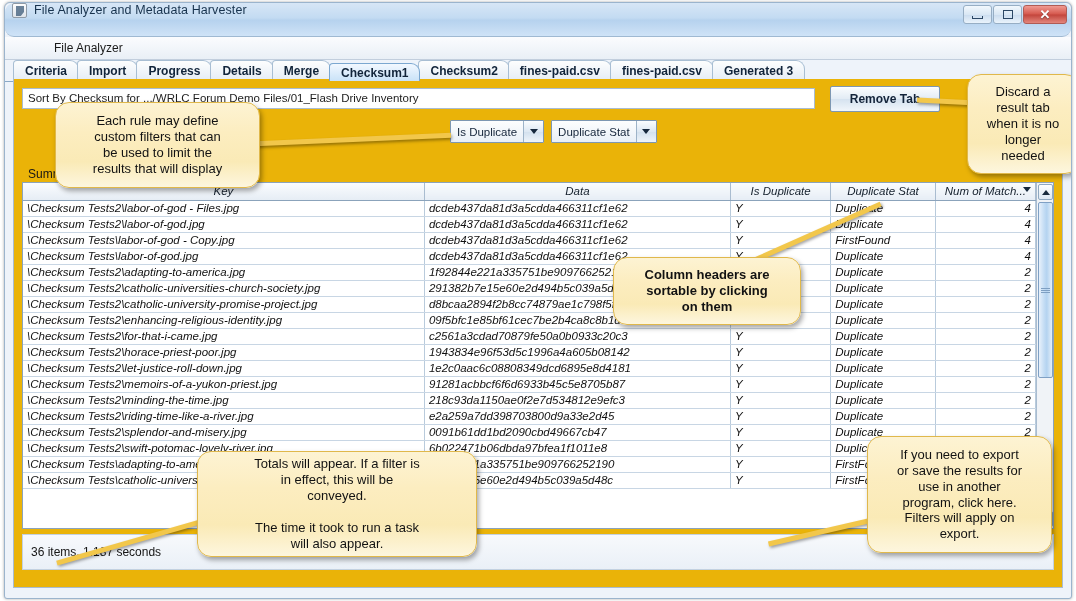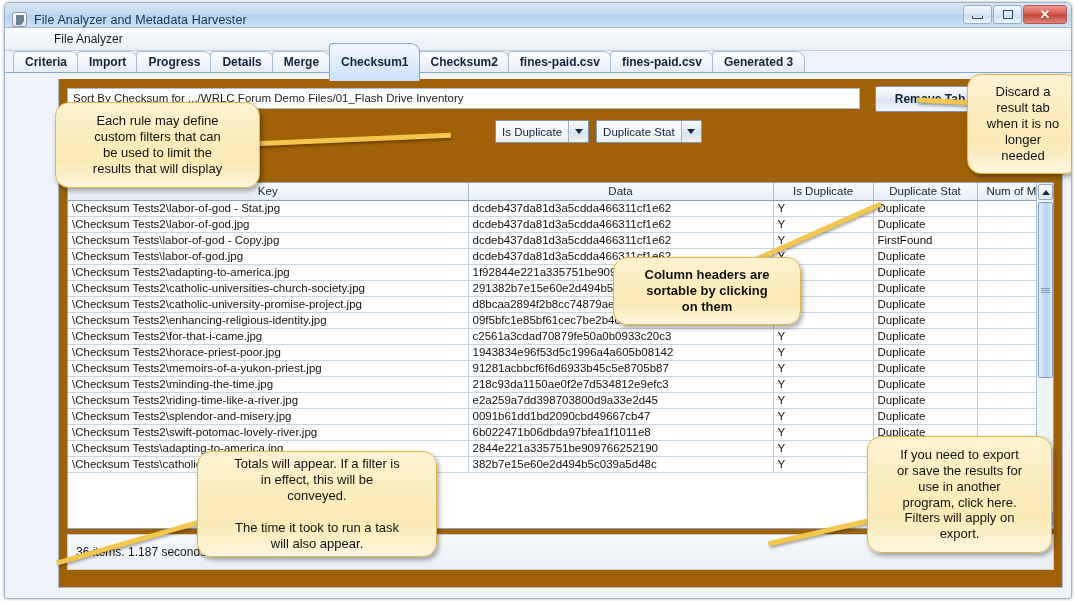--- a/index.html
+++ b/index.html
@@ -16,10 +16,10 @@
 
   
   .titlebar{
-    height:25px; position:relative;
+    height:34px; position:relative;
     background:linear-gradient(to bottom,#d7e6f6 0%,#c3dbf2 45%,#b6d2ee 52%,#cfe3f7 100%);
     border-bottom:1px solid #9fb9d2;
-    display:flex; align-items:flex-end;
+    display:flex; align-items:flex-start;border-radius:9px;
   }
   .title-ico{
     width:15px; height:15px; margin-left:7px; margin-right:7px;

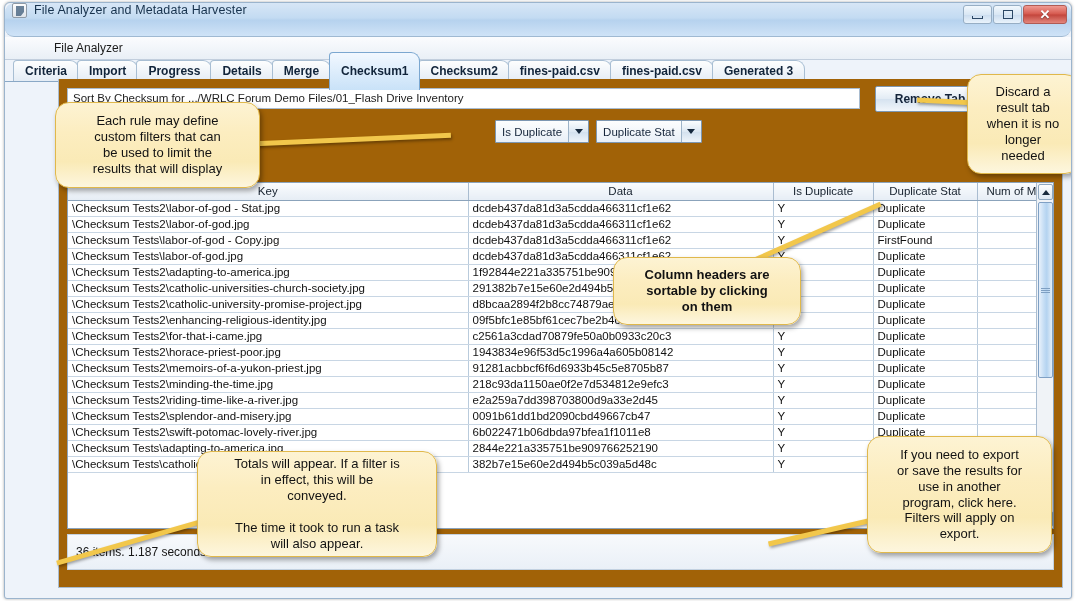--- a/index.html
+++ b/index.html
@@ -61,7 +61,7 @@
   .tabstrip{
     position:relative; height:22px; padding-left:8px;
     background:#eef3fa;
-    display:flex; align-items:center;
+    display:flex; align-items:flex-end;
     border-bottom:1px solid #8aa8c6;
   }
   .tab{

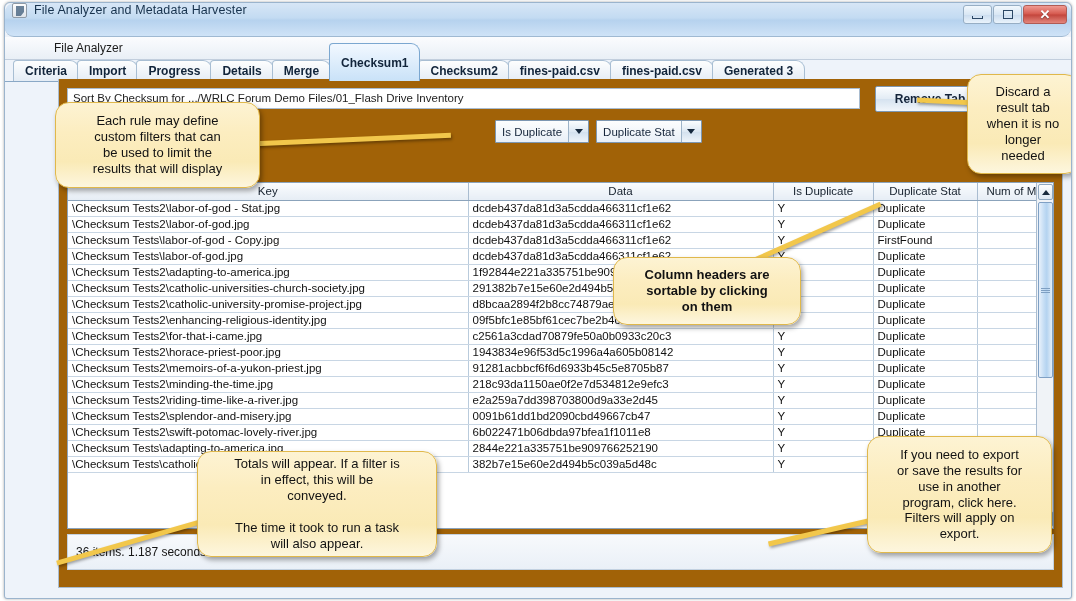--- a/index.html
+++ b/index.html
@@ -75,7 +75,7 @@
   .tab.active{
     background:linear-gradient(to bottom,#f2f8ff,#c9e2f8);
     border-color:#7ba7d0; z-index:5;
-    height:38px;
+    height:18px;
   }
 
   

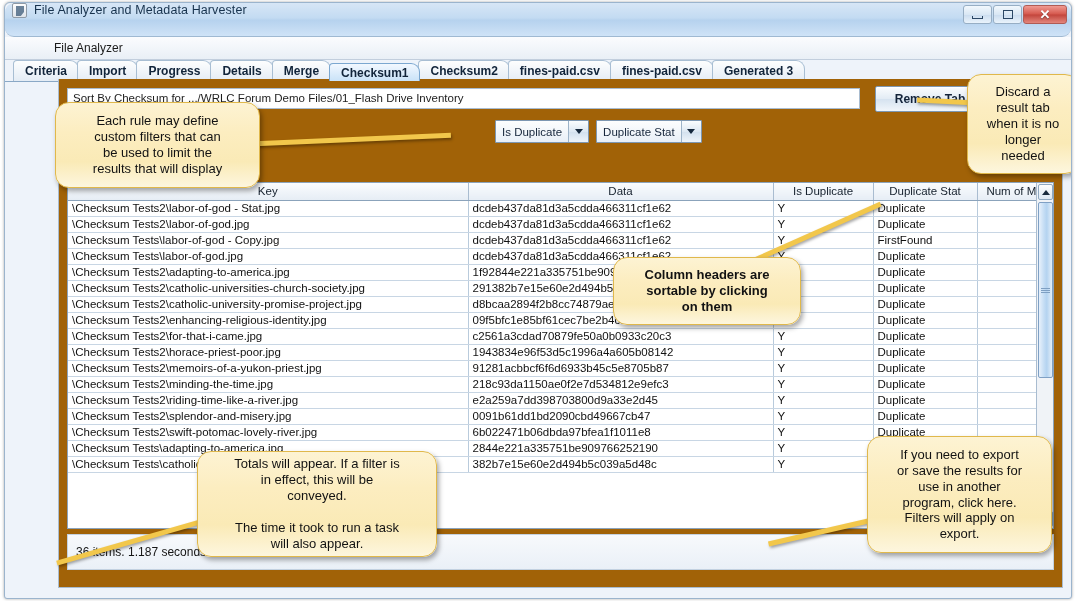--- a/index.html
+++ b/index.html
@@ -81,9 +81,8 @@
   
   .content{
     position:absolute; left:8px; top:76px; right:8px; bottom:10px;
-    background:#a16207; border:1px solid #a9bcd0;
+    background:#eab308; border:1px solid #a9bcd0;
     border-top:none;
-    margin-left:45px;
   }
 
   .row-path{ position:absolute; left:8px; top:9px; right:8px; height:21px; }

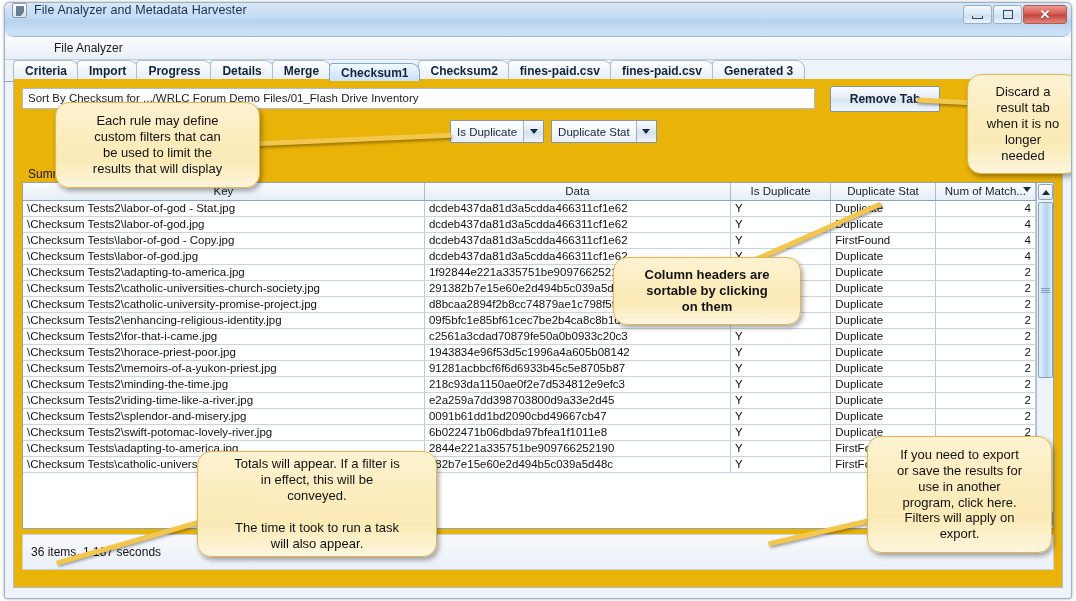--- a/index.html
+++ b/index.html
@@ -124,7 +124,7 @@
     position:absolute; left:8px; top:103px; right:8px; height:347px;
     border:1px solid #8ba3bb; background:#fff; display:flex;
   }
-  .tablecol{ flex:1; overflow:hidden; }
+  .tablecol{ flex:1; overflow:hidden;font-style:italic; }
   table.grid{ width:100%; border-collapse:collapse; table-layout:fixed; }
   table.grid th{
     height:17px; font-size:11.5px; font-weight:normal; color:#15202d;

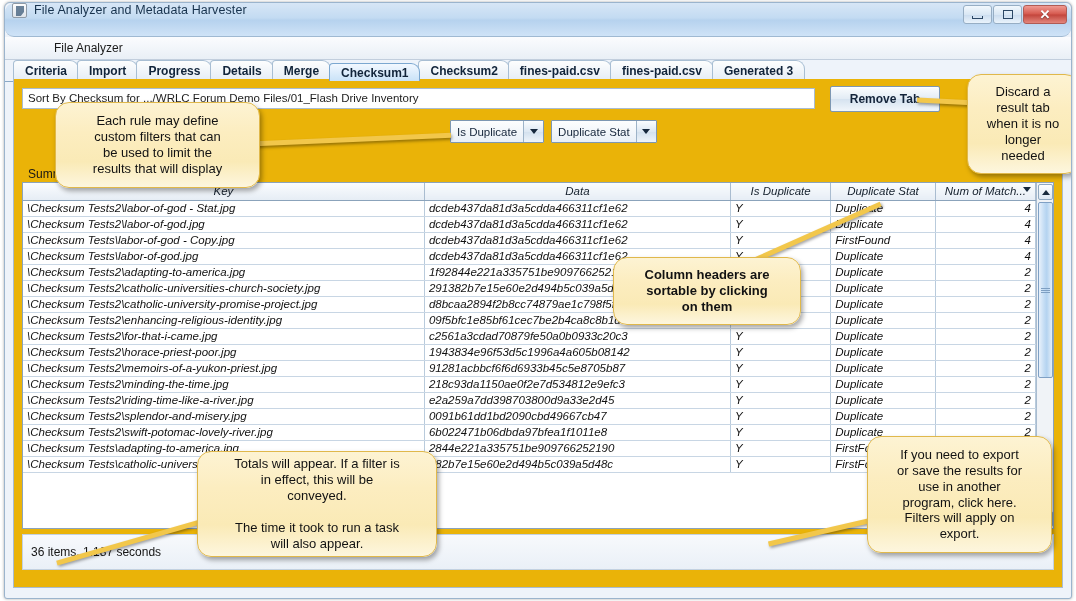--- a/index.html
+++ b/index.html
@@ -268,7 +268,7 @@
             </thead>
           <tbody id="tbody">
               <tr>
-                <td>\Checksum Tests2\labor-of-god - Stat.jpg</td>
+                <td>\Checksum Tests2\labor-of-god - Files.jpg</td>
                 <td>dcdeb437da81d3a5cdda466311cf1e62</td>
                 <td>Y</td>
                 <td>Duplicate</td>

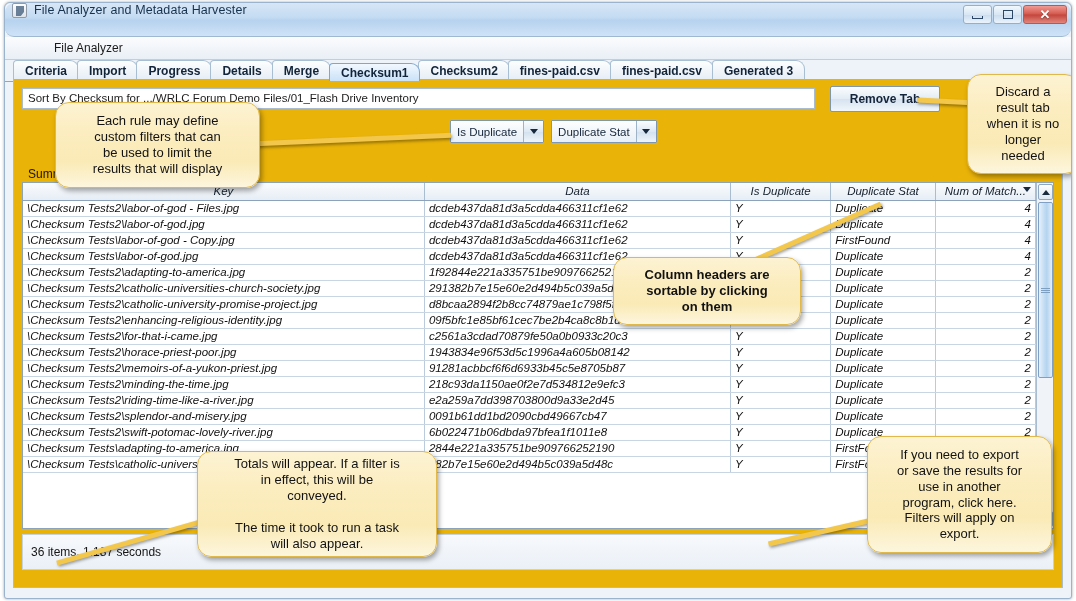--- a/index.html
+++ b/index.html
@@ -338,6 +338,13 @@
                 <td class="num">2</td>
               </tr>
               <tr>
+                <td>\Checksum Tests2\let-justice-roll-down.jpg</td>
+                <td>1e2c0aac6c08808349dcd6895e8d4181</td>
+                <td>Y</td>
+                <td>Duplicate</td>
+                <td class="num">2</td>
+              </tr>
+              <tr>
                 <td>\Checksum Tests2\memoirs-of-a-yukon-priest.jpg</td>
                 <td>91281acbbcf6f6d6933b45c5e8705b87</td>
                 <td>Y</td>

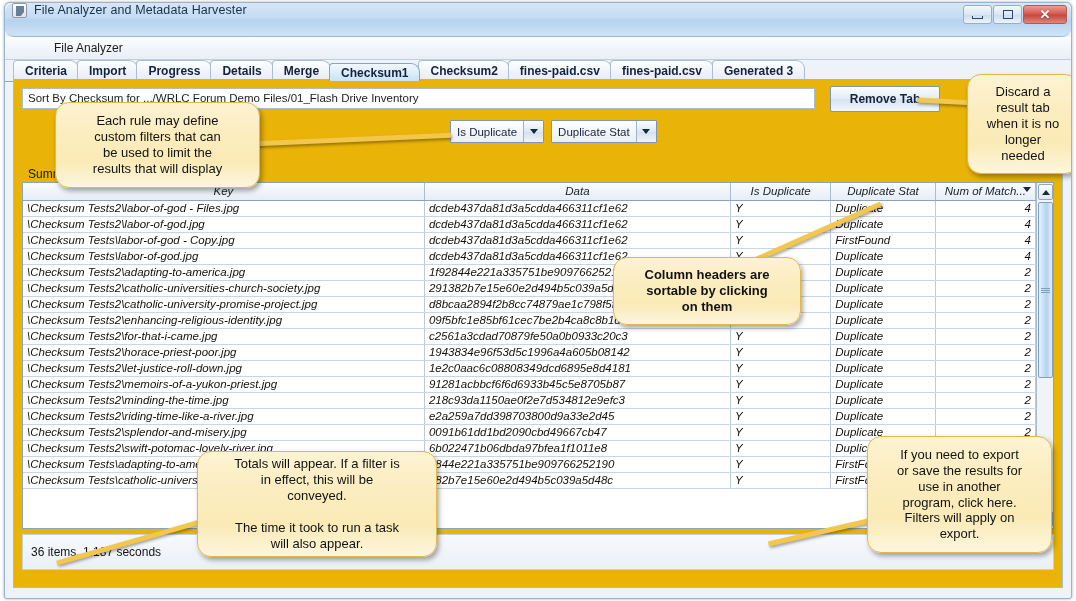--- a/index.html
+++ b/index.html
@@ -433,7 +433,7 @@
   <div class="callout" style="left:608px; top:254px; width:188px; height:68px;font-weight:bold;">Column headers are
 sortable by clicking
 on them</div>
-  <div class="callout" style="left:192px; top:448px; width:240px; height:106px;">Totals will appear.  If a filter is
+  <div class="callout" style="left:192px; top:448px; width:280px; height:106px;">Totals will appear.  If a filter is
 in effect, this will be
 conveyed.
 

